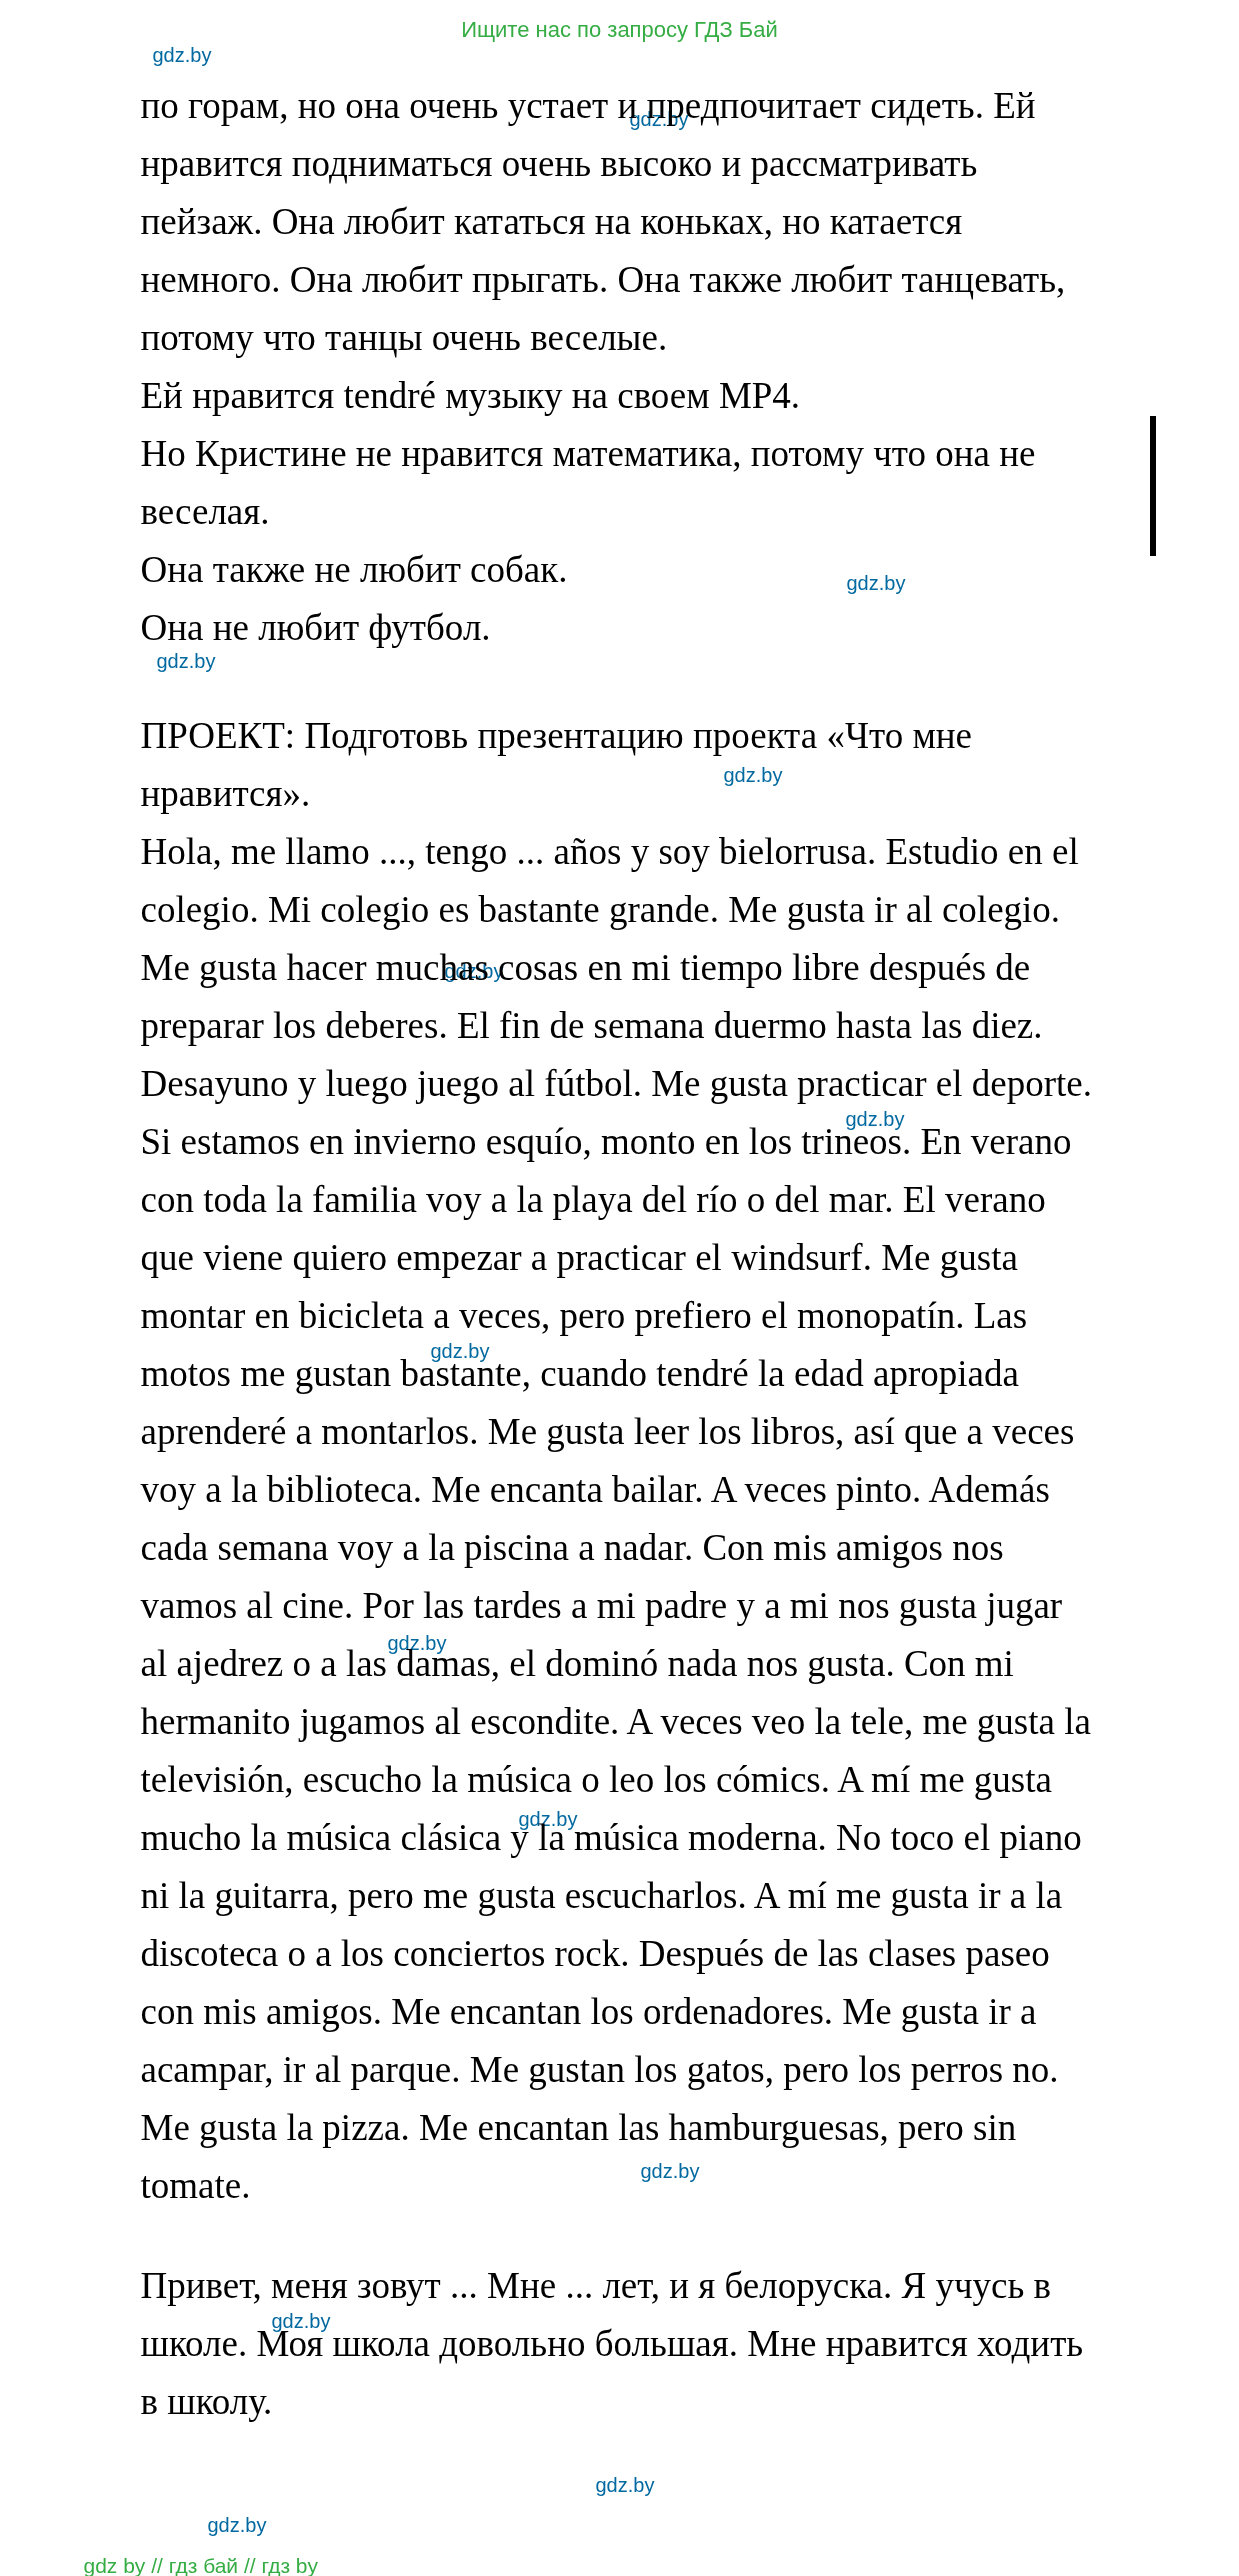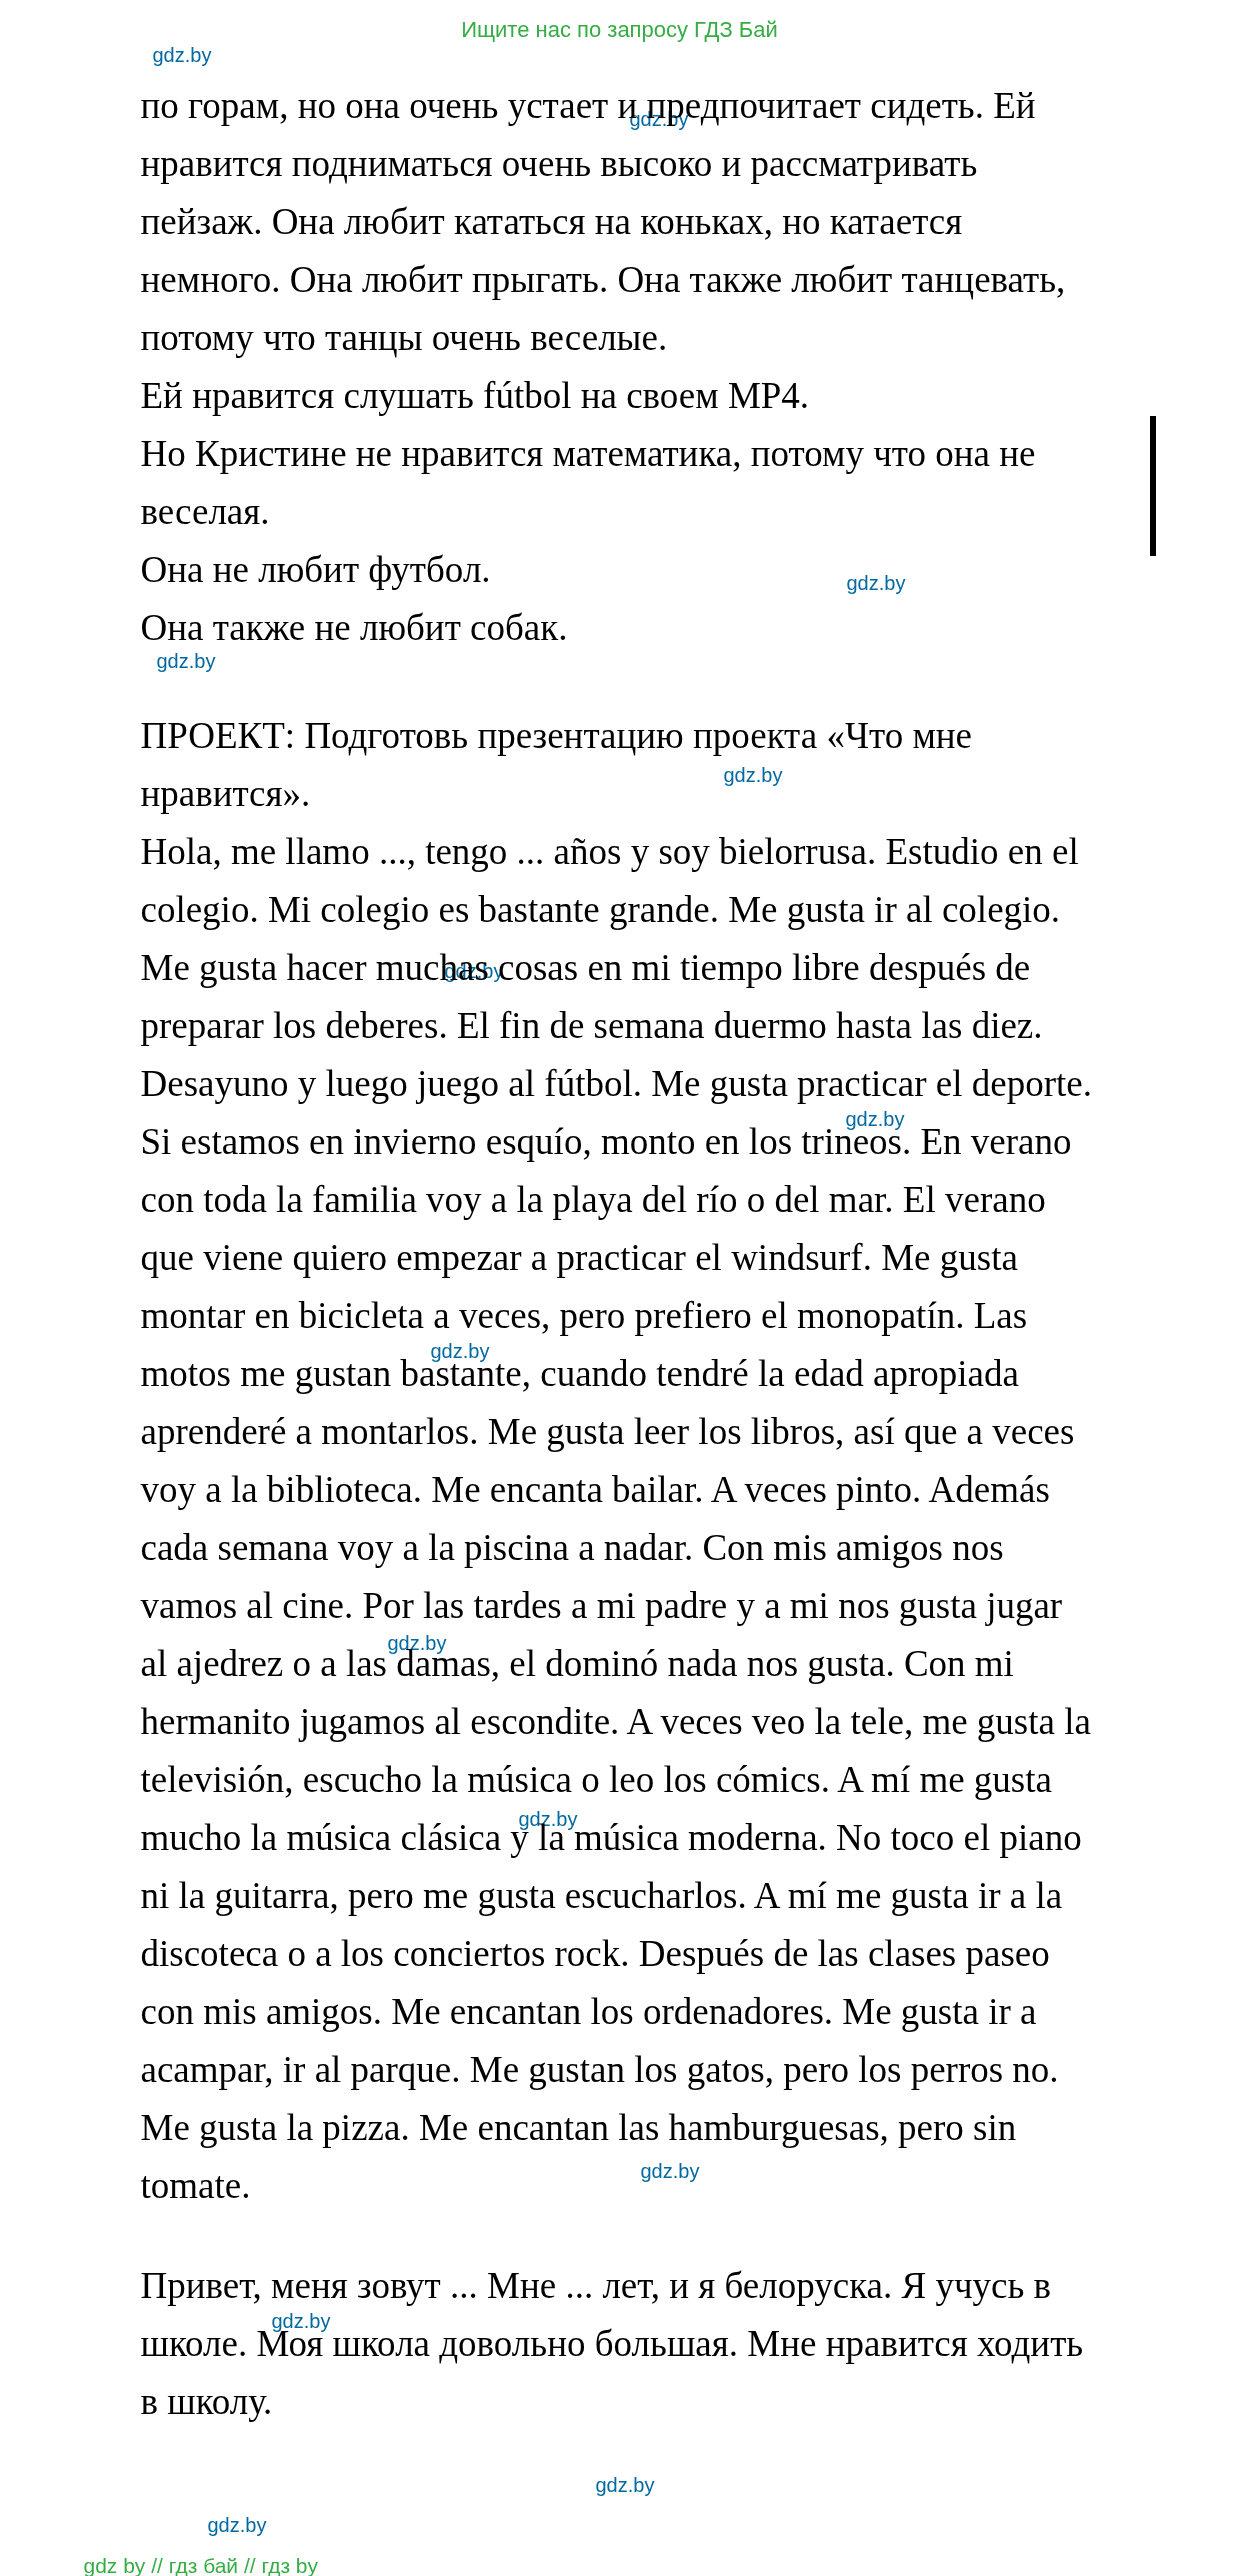--- a/index.html
+++ b/index.html
@@ -94,7 +94,7 @@
 
   <div class="content">
     <p>по горам, но она очень устает и предпочитает сидеть. Ей нравится подниматься очень высоко и рассматривать пейзаж. Она любит кататься на коньках, но катается немного. Она любит прыгать. Она также любит танцевать, потому что танцы очень веселые.</p>
-    <p>Ей нравится слушать fútbol на своем MP4.</p>
+    <p>Ей нравится tendré музыку на своем MP4.</p>
     <p>Но Кристине не нравится математика, потому что она не веселая.</p>
     <p>Она не любит футбол.</p>
     <p>Она также не любит собак.</p>

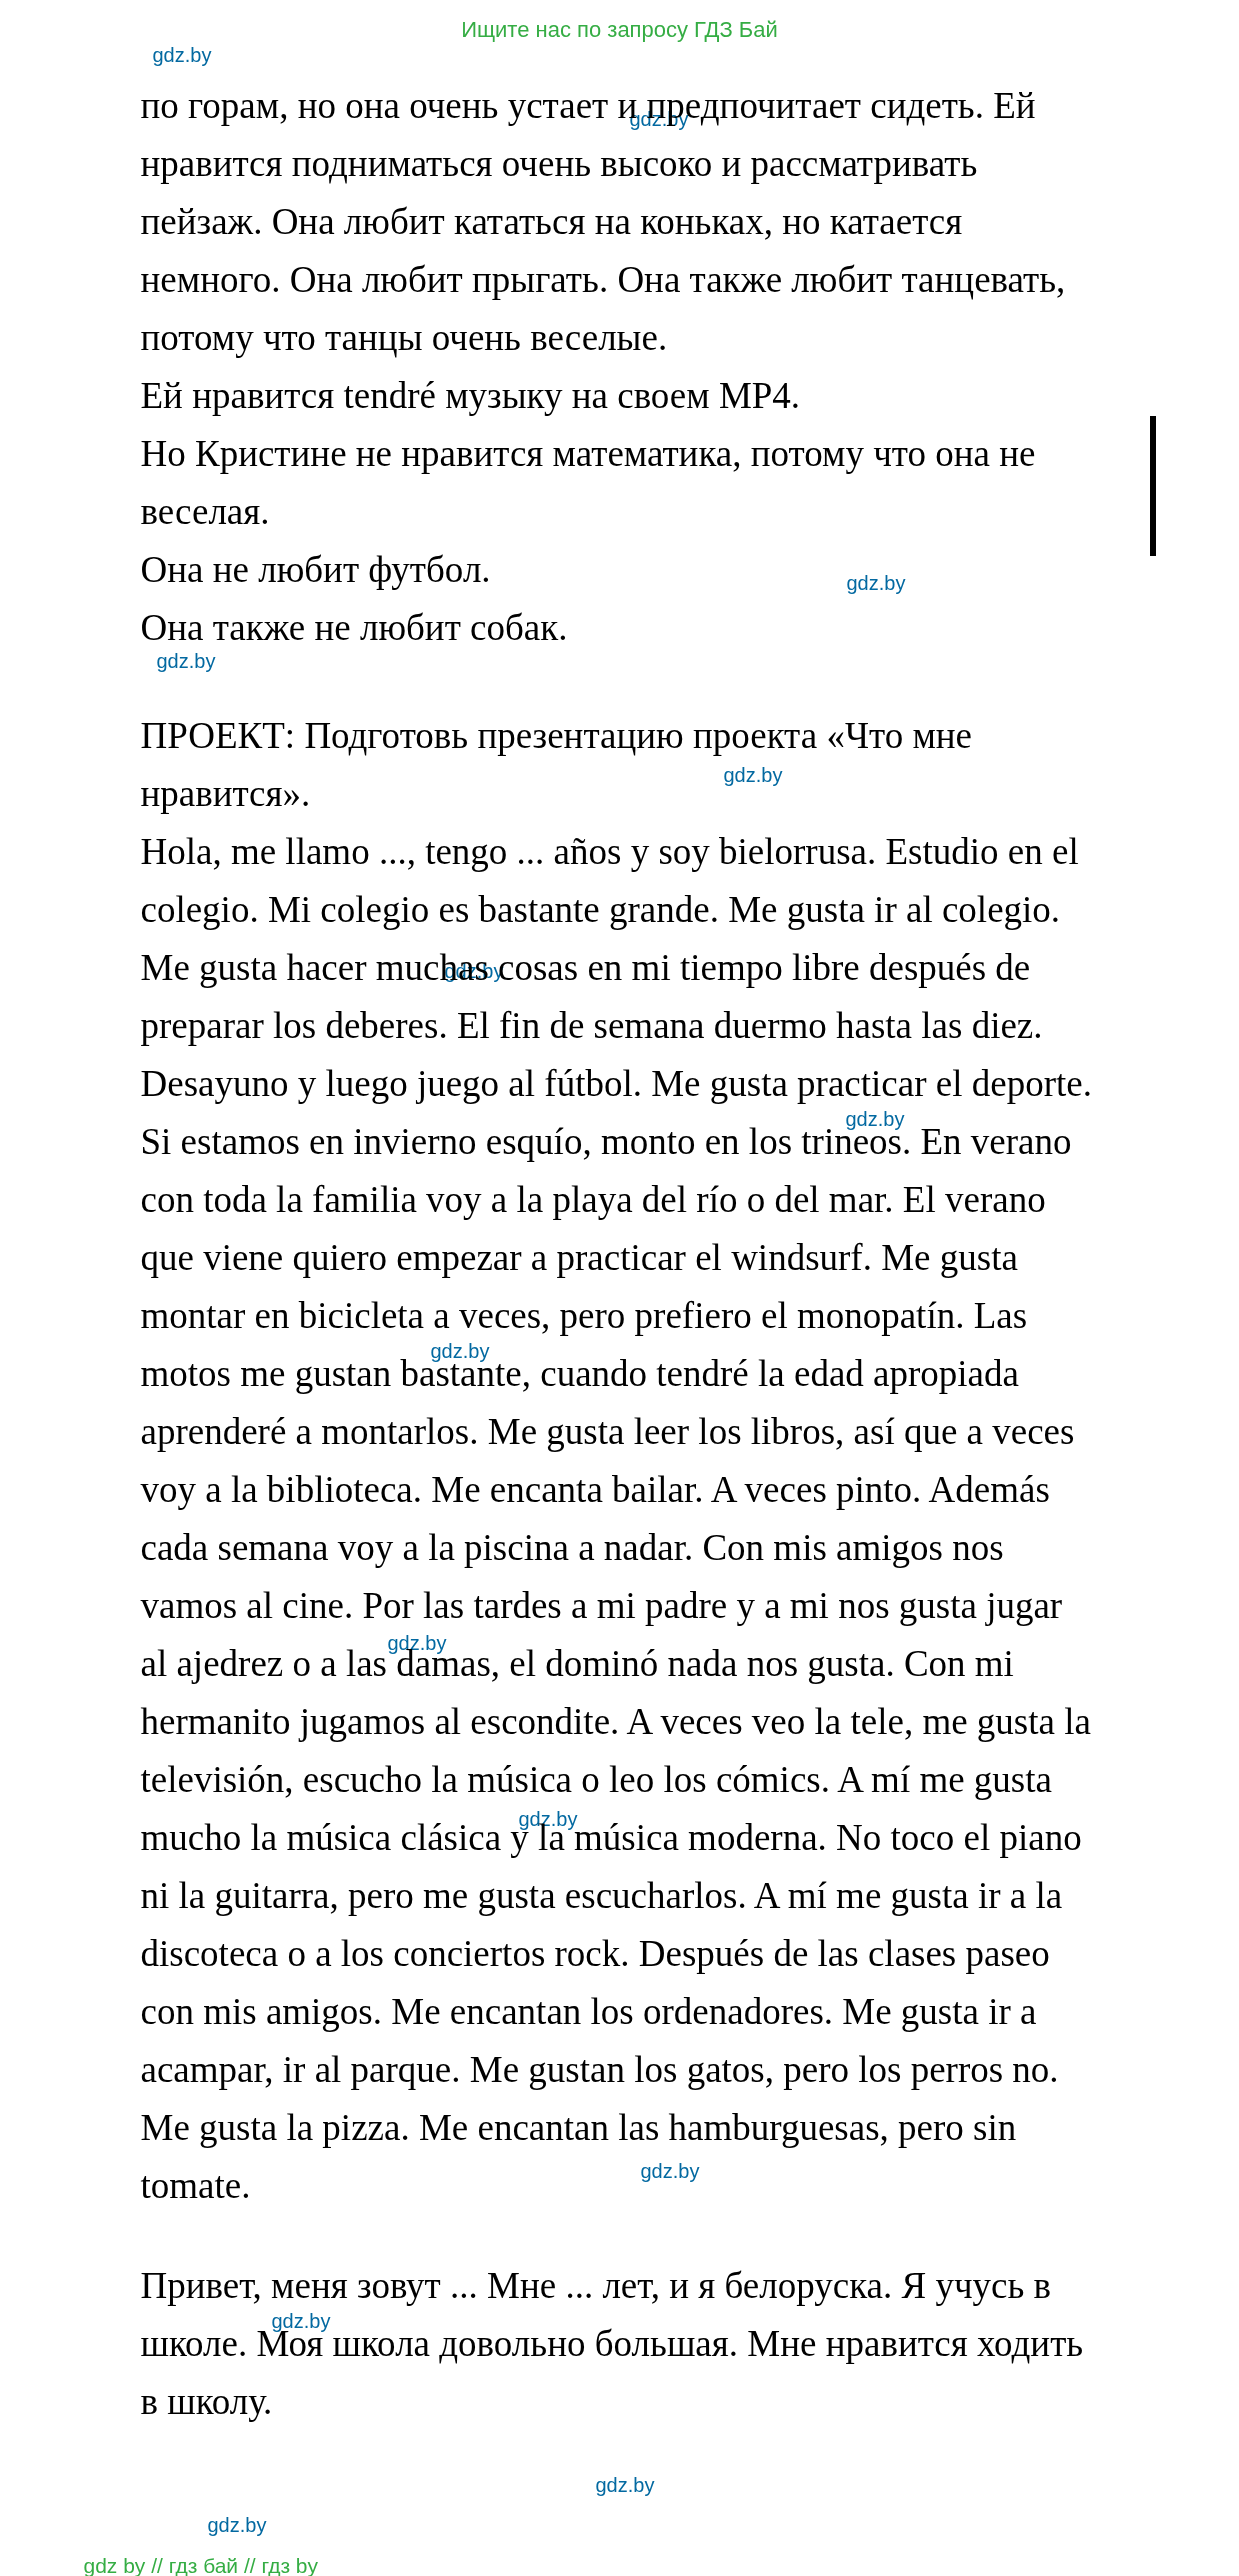--- a/index.html
+++ b/index.html
@@ -96,8 +96,8 @@
     <p>по горам, но она очень устает и предпочитает сидеть. Ей нравится подниматься очень высоко и рассматривать пейзаж. Она любит кататься на коньках, но катается немного. Она любит прыгать. Она также любит танцевать, потому что танцы очень веселые.</p>
     <p>Ей нравится tendré музыку на своем MP4.</p>
     <p>Но Кристине не нравится математика, потому что она не веселая.</p>
+    <p>Она также не любит собак.</p>
     <p>Она не любит футбол.</p>
-    <p>Она также не любит собак.</p>
 
     <p class="heading">ПРОЕКТ: Подготовь презентацию проекта «Что мне нравится».</p>
 

